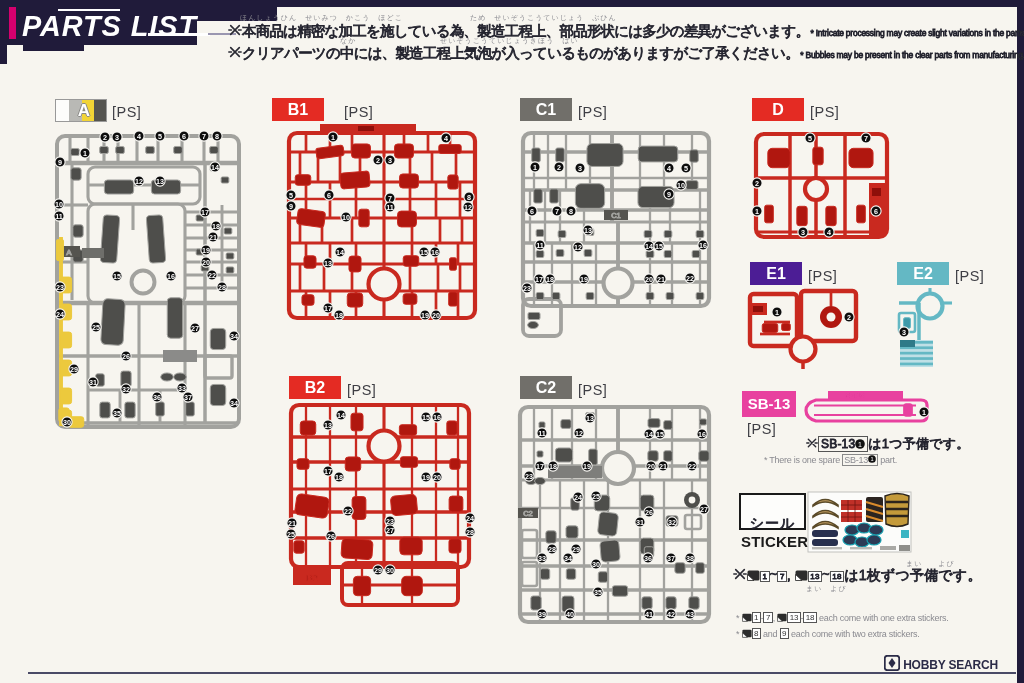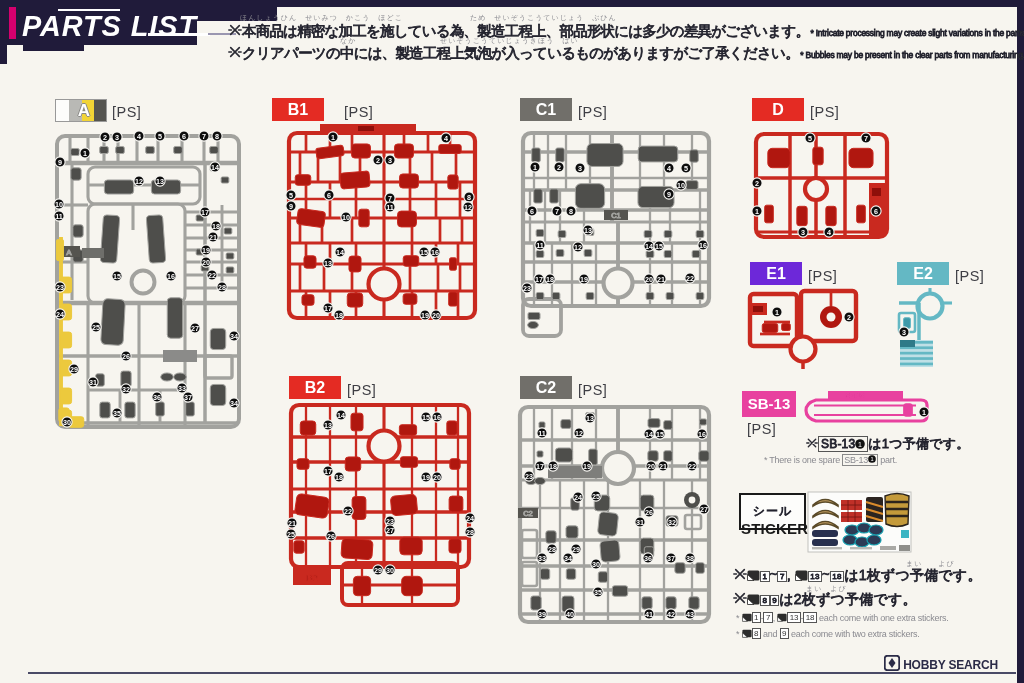--- a/index.html
+++ b/index.html
@@ -60,7 +60,7 @@
     <div class="ps" style="left:347px;top:382px">[PS]</div>
     <div class="lbl" style="left:520px;top:376px;background:#716f6a;color:#fff">C2</div>
     <div class="ps" style="left:578px;top:382px">[PS]</div>
-    <div class="lbl" style="left:750px;top:262px;background:#6d28d9;color:#fff">E1</div>
+    <div class="lbl" style="left:750px;top:262px;background:#4c1d95;color:#fff">E1</div>
     <div class="ps" style="left:808px;top:268px">[PS]</div>
     <div class="lbl" style="left:897px;top:262px;background:#64b8c4;color:#fff">E2</div>
     <div class="ps" style="left:955px;top:268px">[PS]</div>

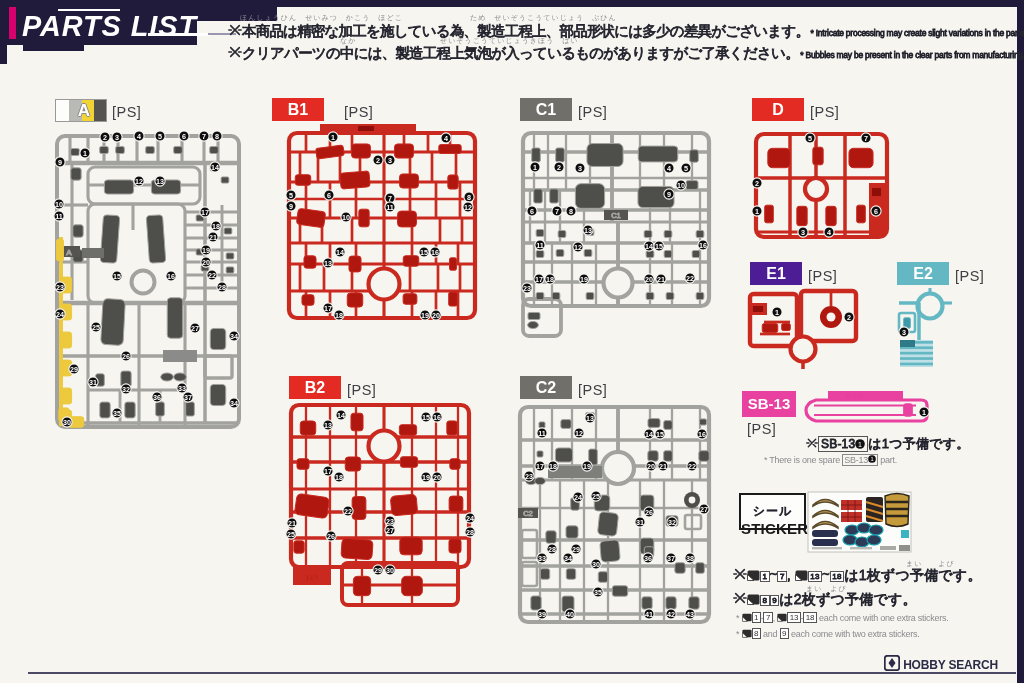--- a/index.html
+++ b/index.html
@@ -80,7 +80,7 @@
           <text x="5" y="7.8" font-size="7" fill="#fff" text-anchor="middle">1</text>
         </svg></span> part.</div>
     <div class="abs" style="left:739px;top:493px;width:67px;height:37px;border:2px solid #1a1a1a;background:#fdfdfb;text-align:center">
-      <div class="jp" style="font-size:12px;margin-top:8px;letter-spacing:1px">シール</div>
+      <div class="jp" style="font-size:14px;margin-top:20px;letter-spacing:1px">シール</div>
       <div style="font-size:15px;font-weight:bold;color:#1a1a1a;letter-spacing:0.2px">STICKERS</div>
     </div>
     <div class="abs jp" style="left:733px;top:566px;font-size:14px"><svg width="14" height="14" viewBox="0 0 13 13" style="vertical-align:-1px">

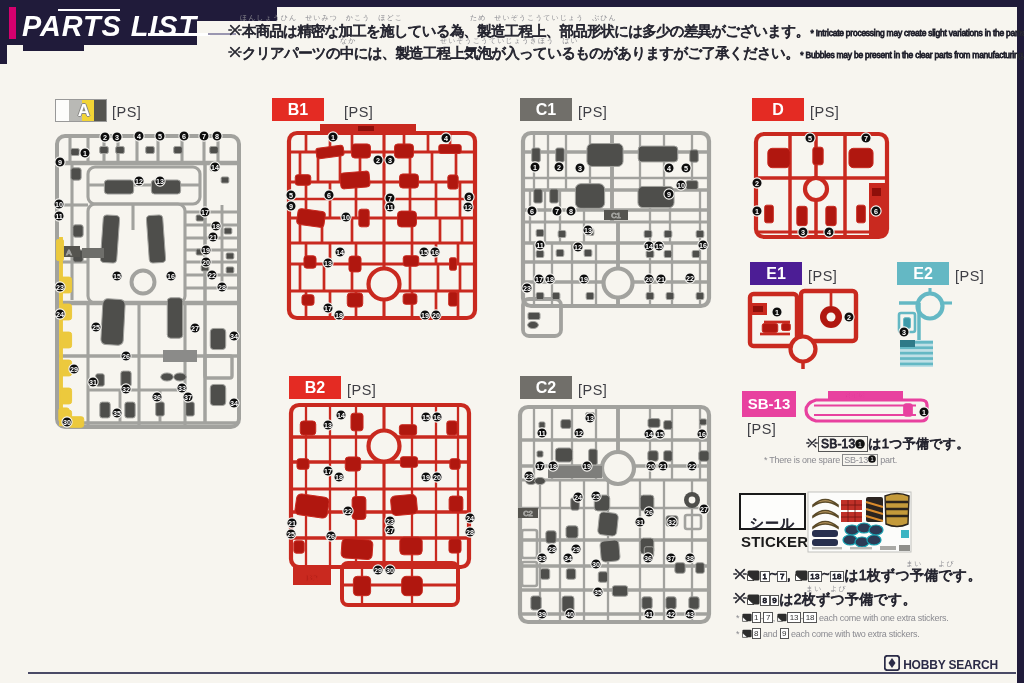--- a/index.html
+++ b/index.html
@@ -95,15 +95,6 @@
         <rect x="0.5" y="0.5" width="12" height="10" rx="1.5" fill="#2c2c2c"></rect>
         <path d="M0.5 10.5 L7 10.5 L0.5 4.5 Z" fill="#fff" stroke="#2c2c2c" stroke-width="0.8"></path>
       </svg><span style="display:inline-block;border:1px solid #555;background:#fff;font-size:8px;color:#333;padding:0 1.5px;min-width:7px;text-align:center;vertical-align:1px">13</span><span style="font-size:13px;vertical-align:2px">~</span><span style="display:inline-block;border:1px solid #555;background:#fff;font-size:8px;color:#333;padding:0 1.5px;min-width:7px;text-align:center;vertical-align:1px">18</span>は1枚ずつ予備です。</div>
-    <div class="abs jp" style="left:733px;top:591px;font-size:14px"><svg width="14" height="14" viewBox="0 0 13 13" style="vertical-align:-1px">
-        <g stroke="#2a2a33" stroke-width="1.5" stroke-linecap="round">
-          <path d="M2.5 2.5 L10.5 10.5 M10.5 2.5 L2.5 10.5"></path>
-          <path d="M0.8 6.5 H3.2 M9.8 6.5 H12.2"></path>
-        </g>
-      </svg><svg width="13" height="11" viewBox="0 0 13 11" style="vertical-align:-1px">
-        <rect x="0.5" y="0.5" width="12" height="10" rx="1.5" fill="#2c2c2c"></rect>
-        <path d="M0.5 10.5 L7 10.5 L0.5 4.5 Z" fill="#fff" stroke="#2c2c2c" stroke-width="0.8"></path>
-      </svg><span style="display:inline-block;border:1px solid #555;background:#fff;font-size:8px;color:#333;padding:0 1.5px;min-width:7px;text-align:center;vertical-align:1px">8</span><span style="display:inline-block;border:1px solid #555;background:#fff;font-size:8px;color:#333;padding:0 1.5px;min-width:7px;text-align:center;vertical-align:1px">9</span>は2枚ずつ予備です。</div>
     <div class="abs en" style="left:736px;top:612px;font-size:9px">* <svg width="10" height="9" viewBox="0 0 13 11" style="vertical-align:-1px">
         <rect x="0.5" y="0.5" width="12" height="10" rx="1.5" fill="#2c2c2c"></rect>
         <path d="M0.5 10.5 L7 10.5 L0.5 4.5 Z" fill="#fff" stroke="#2c2c2c" stroke-width="0.8"></path>

